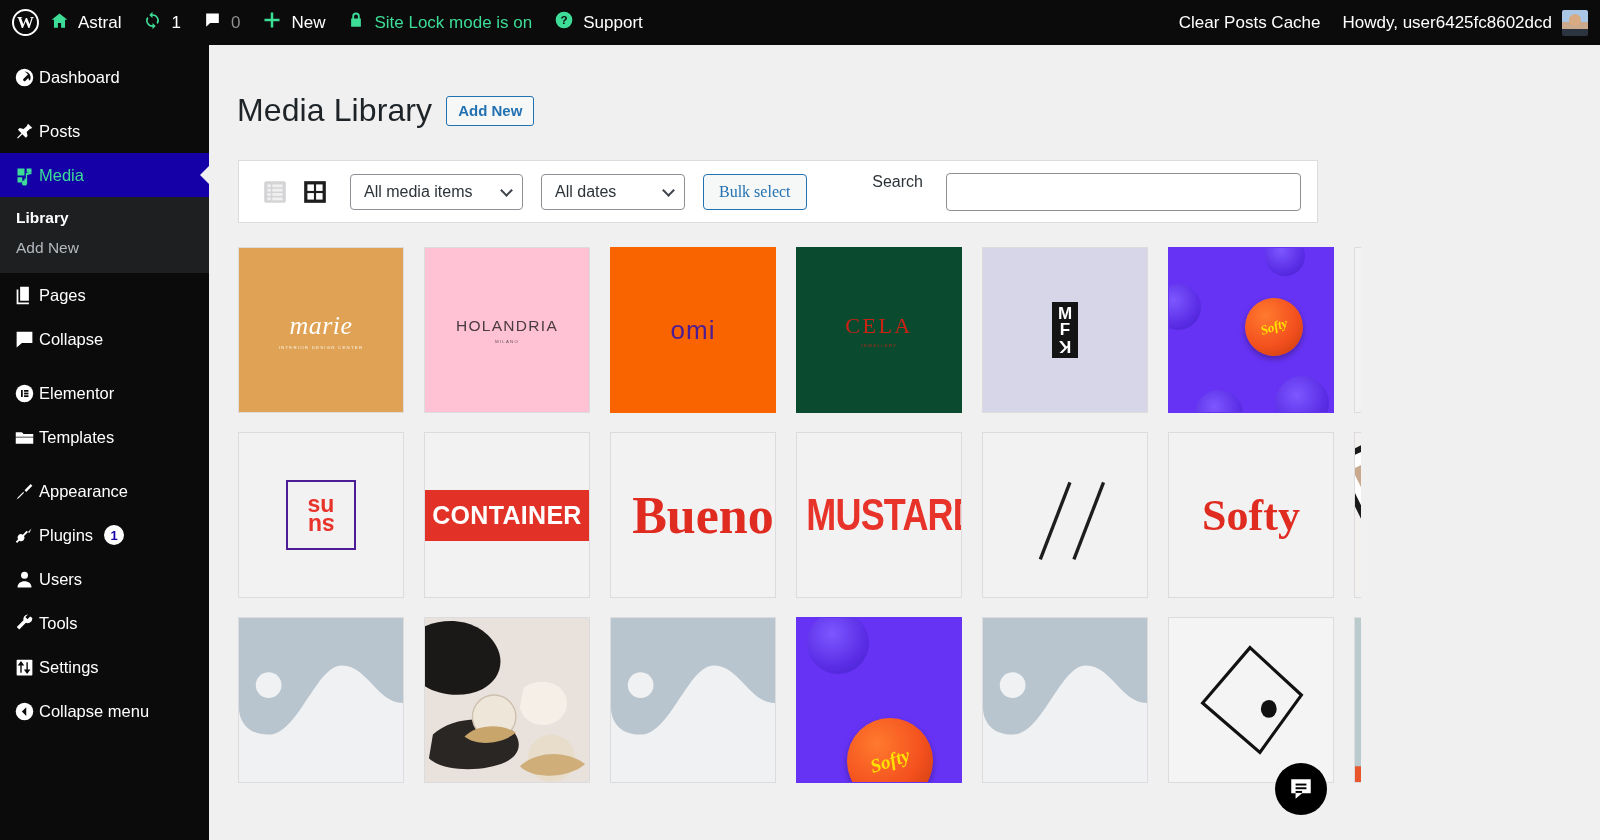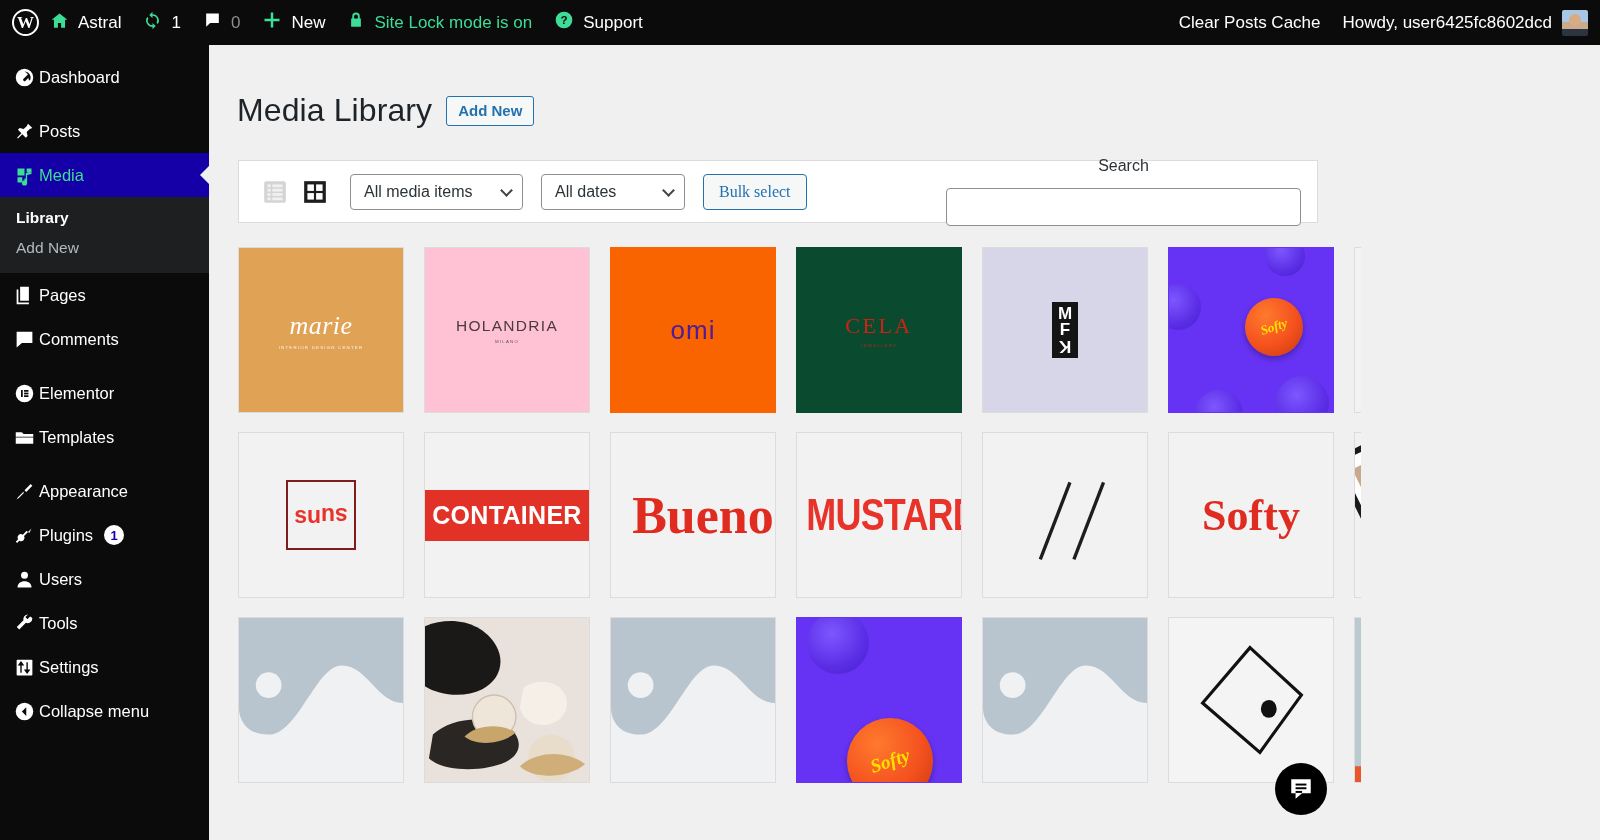--- a/index.html
+++ b/index.html
@@ -157,7 +157,7 @@
     font-family: Liberation Serif, serif;
     cursor: pointer;
   }
-  .search-wrap { margin-left: auto; display: flex; align-items: center; gap: 13px; flex-direction: column; }
+  .search-wrap { margin-left: auto; display: flex; gap: 23px; }
   .search-label { font-size: 16px; color: #2c3338; }
   #search-input {
     width: 355px; height: 38px;

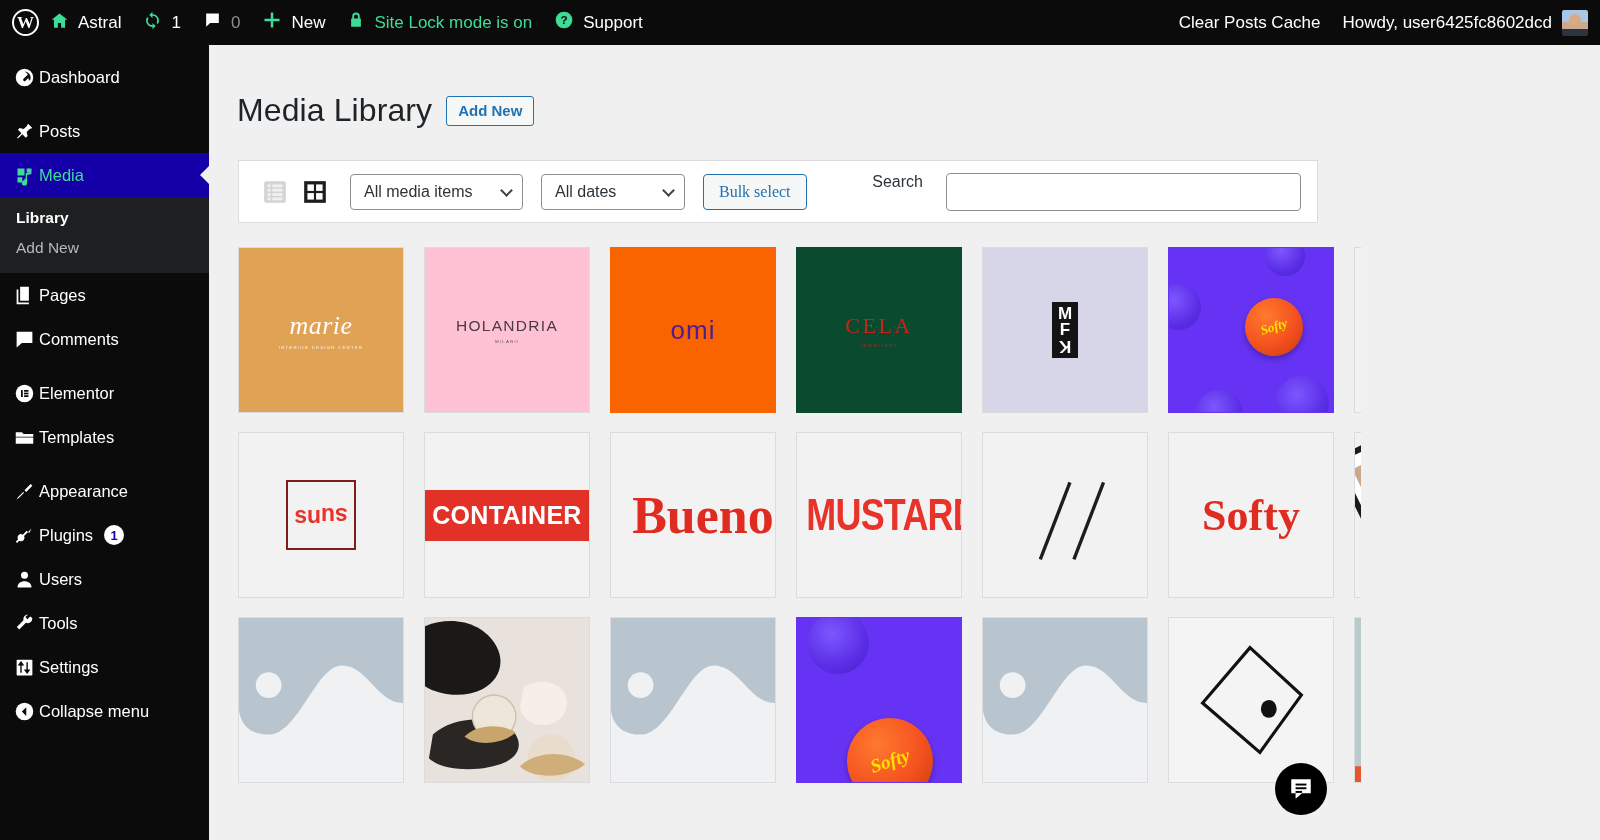--- a/index.html
+++ b/index.html
@@ -351,7 +351,7 @@
           <path d="M3 3h18v13H9l-6 5z"></path>
         </svg>
     </span>
-    <span class="mi-label">Comments</span>
+    <span class="mi-label">Collapse</span>
   </div>
 
   <div class="menu-gap"></div>

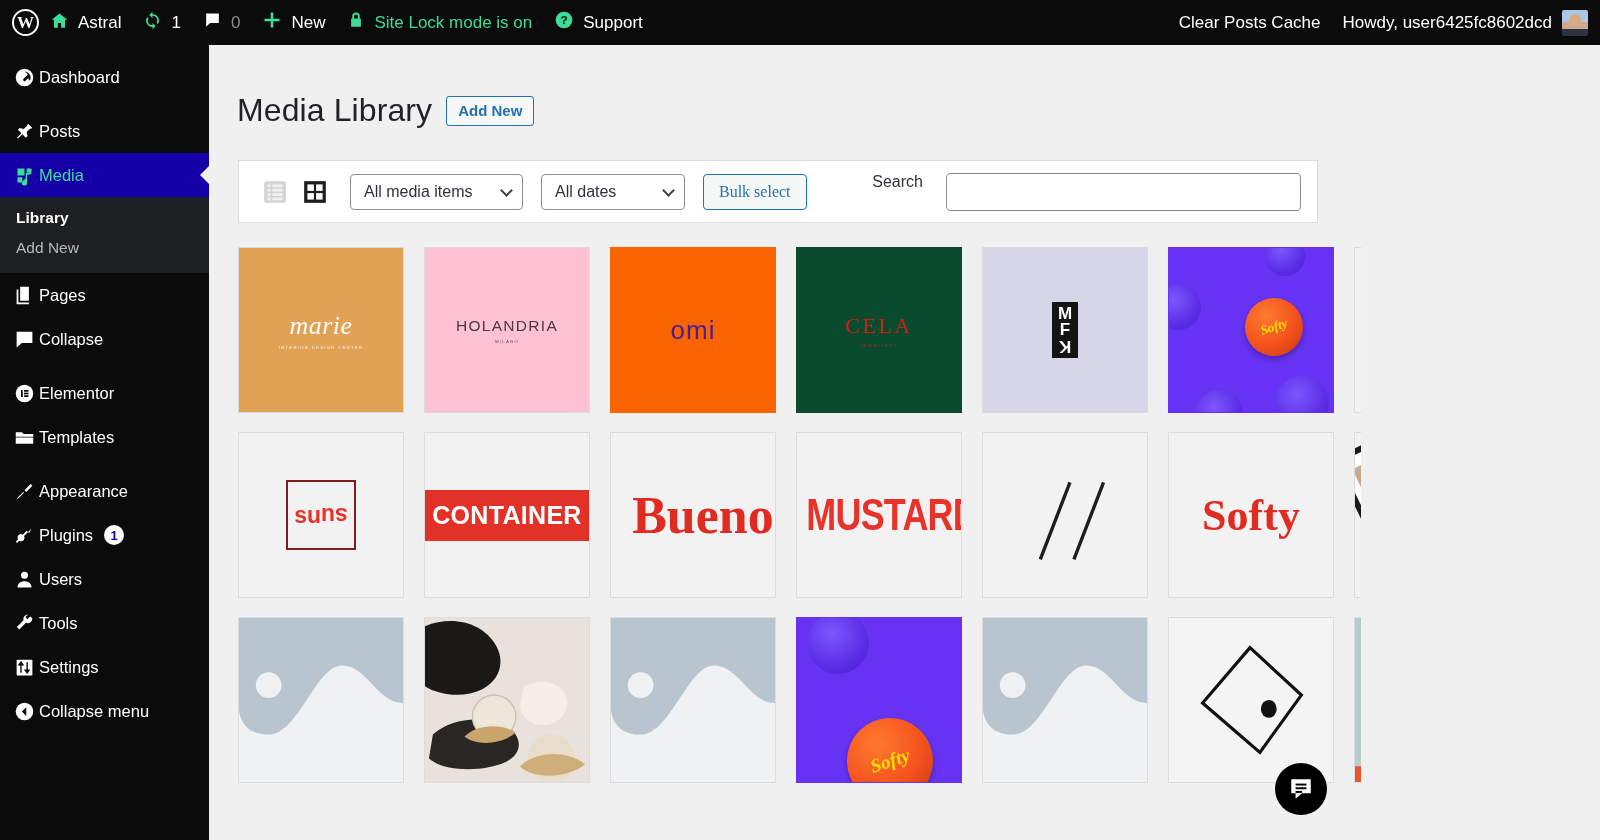--- a/index.html
+++ b/index.html
@@ -557,7 +557,7 @@
 
     <div class="tile">
       <div class="tile-inner" style="background:#f2f2f3">
-        <div style="border:2px solid #7f1d1d;width:70px;height:70px;display:flex;flex-direction:row;align-items:center;justify-content:center;line-height:.9">
+        <div style="border:2px solid #4c1d95;width:70px;height:70px;display:flex;flex-direction:column;align-items:center;justify-content:center;line-height:.9">
           <span class="w-sans" style="color:#e8332a;font-size:23px;font-weight:700">su</span>
           <span class="w-sans" style="color:#e8332a;font-size:23px;font-weight:700;transform:rotate(180deg)">su</span>
         </div>

